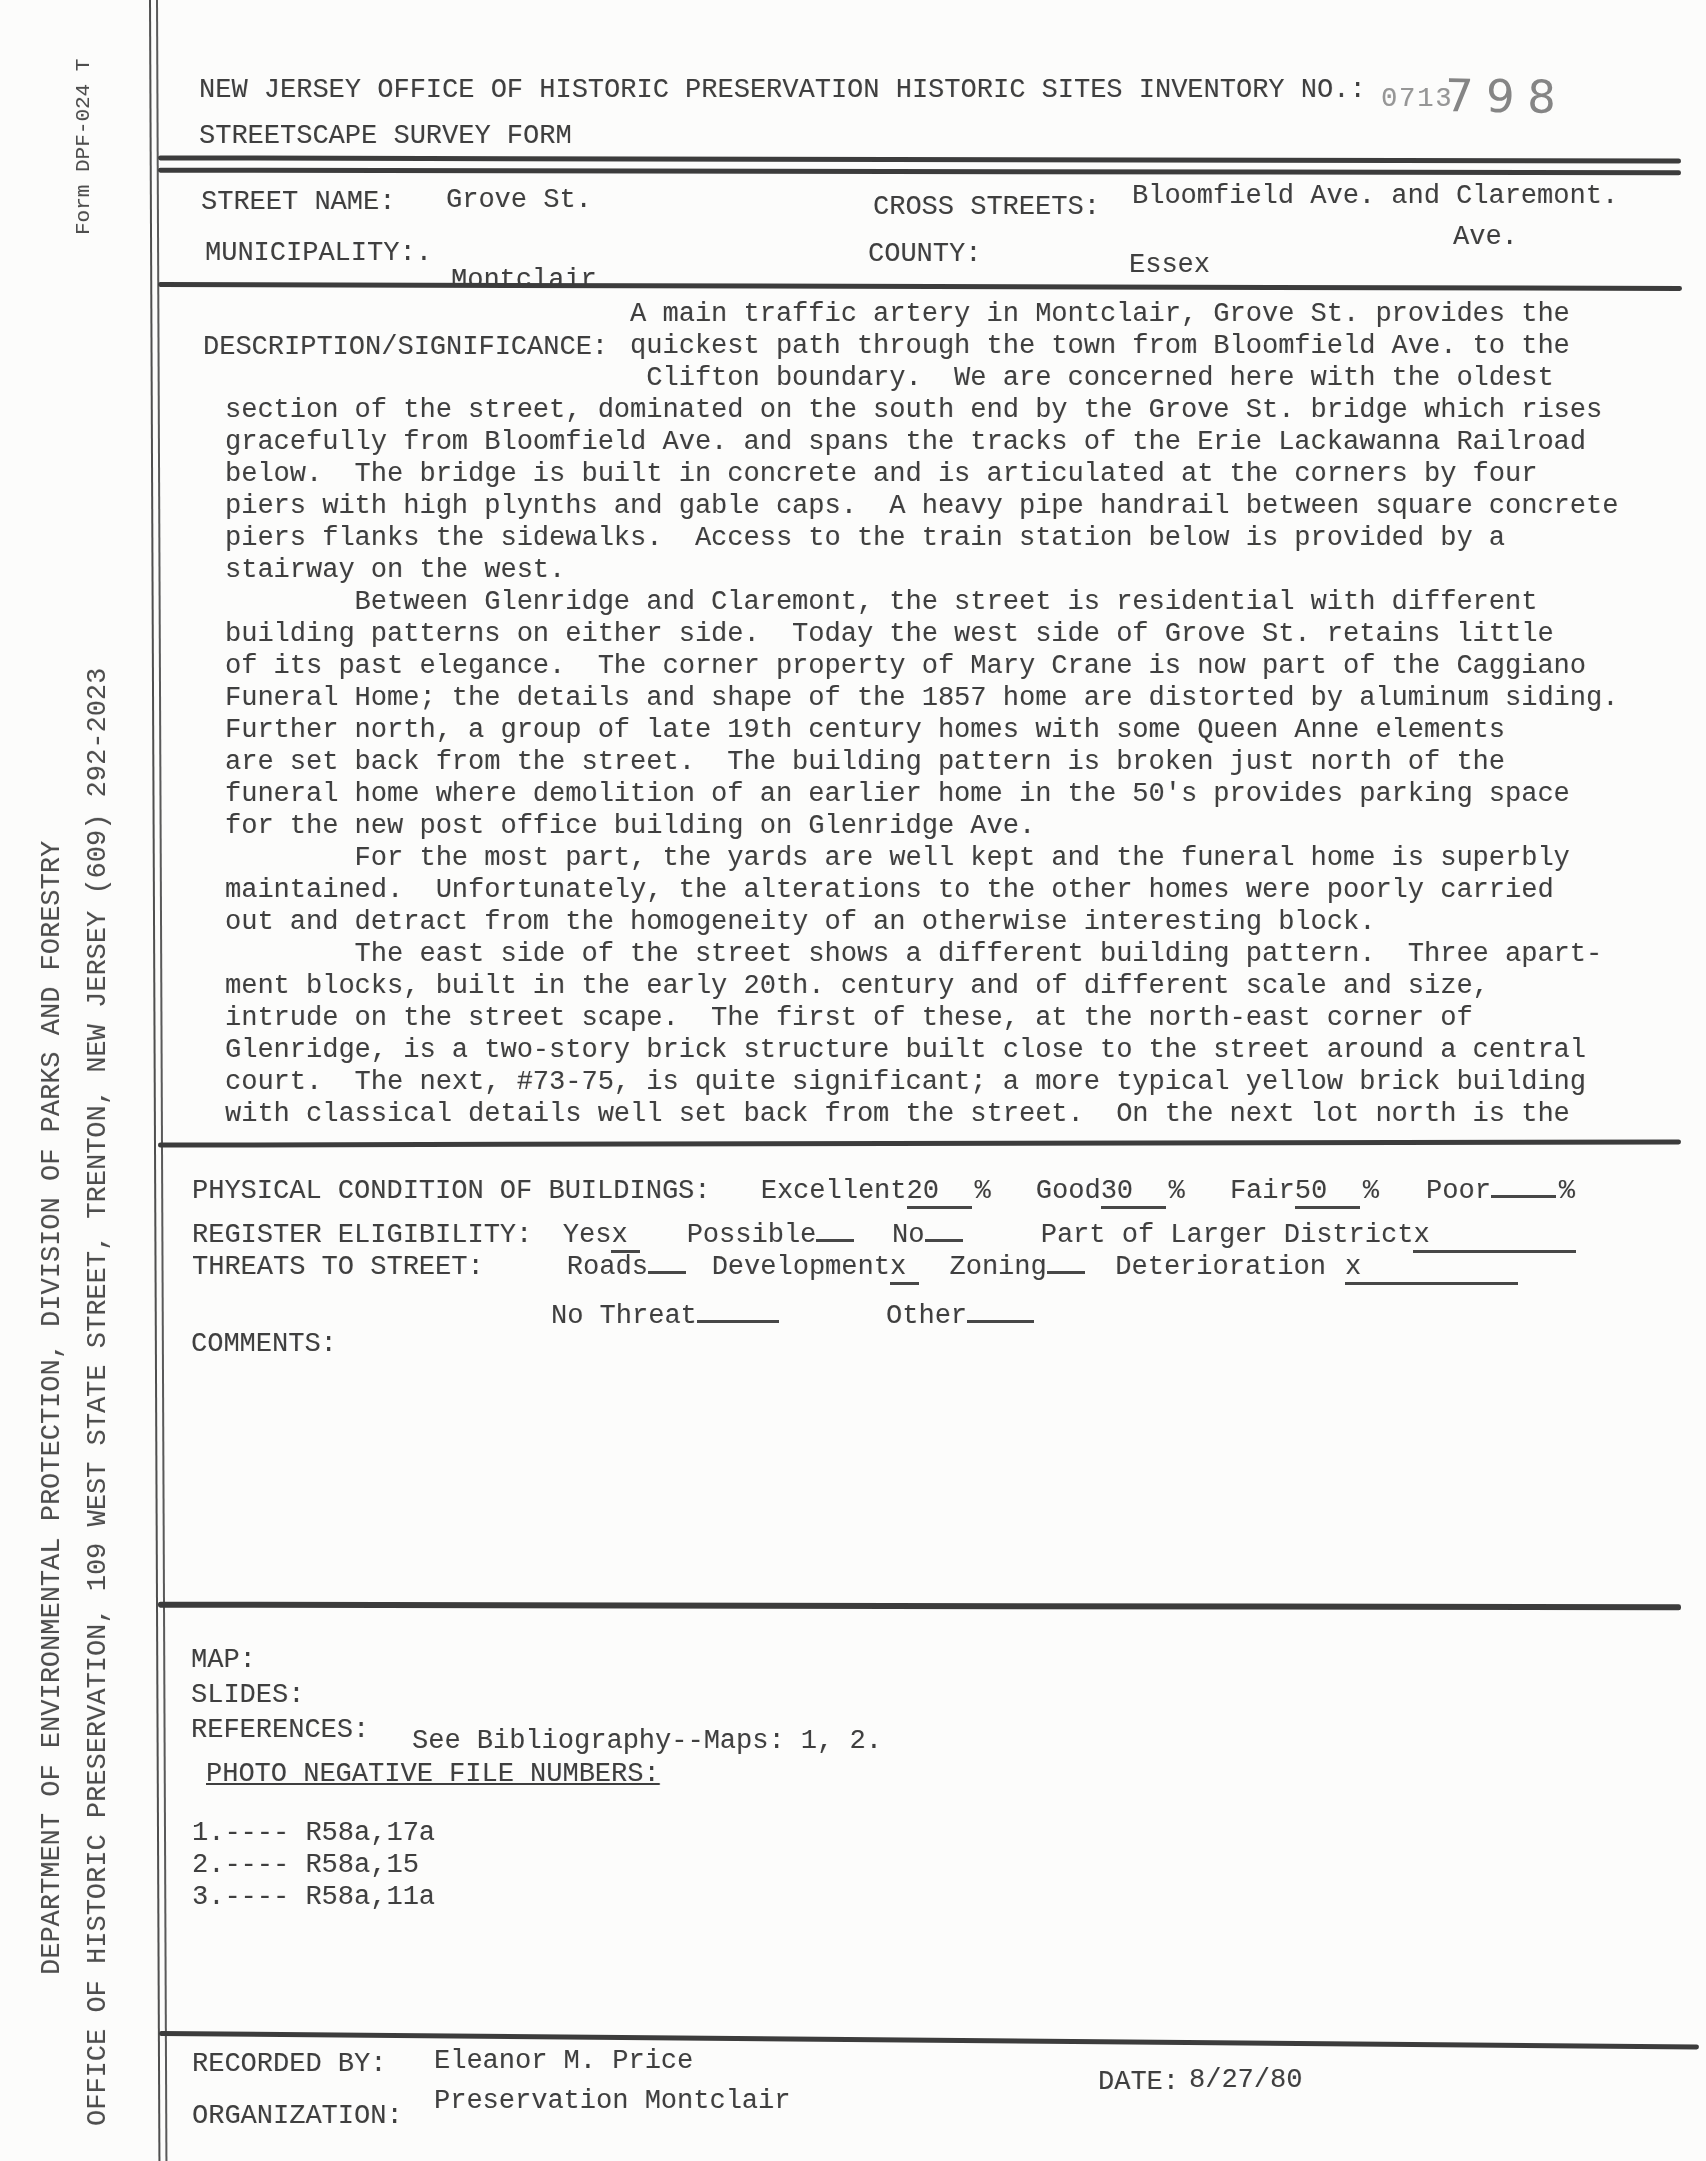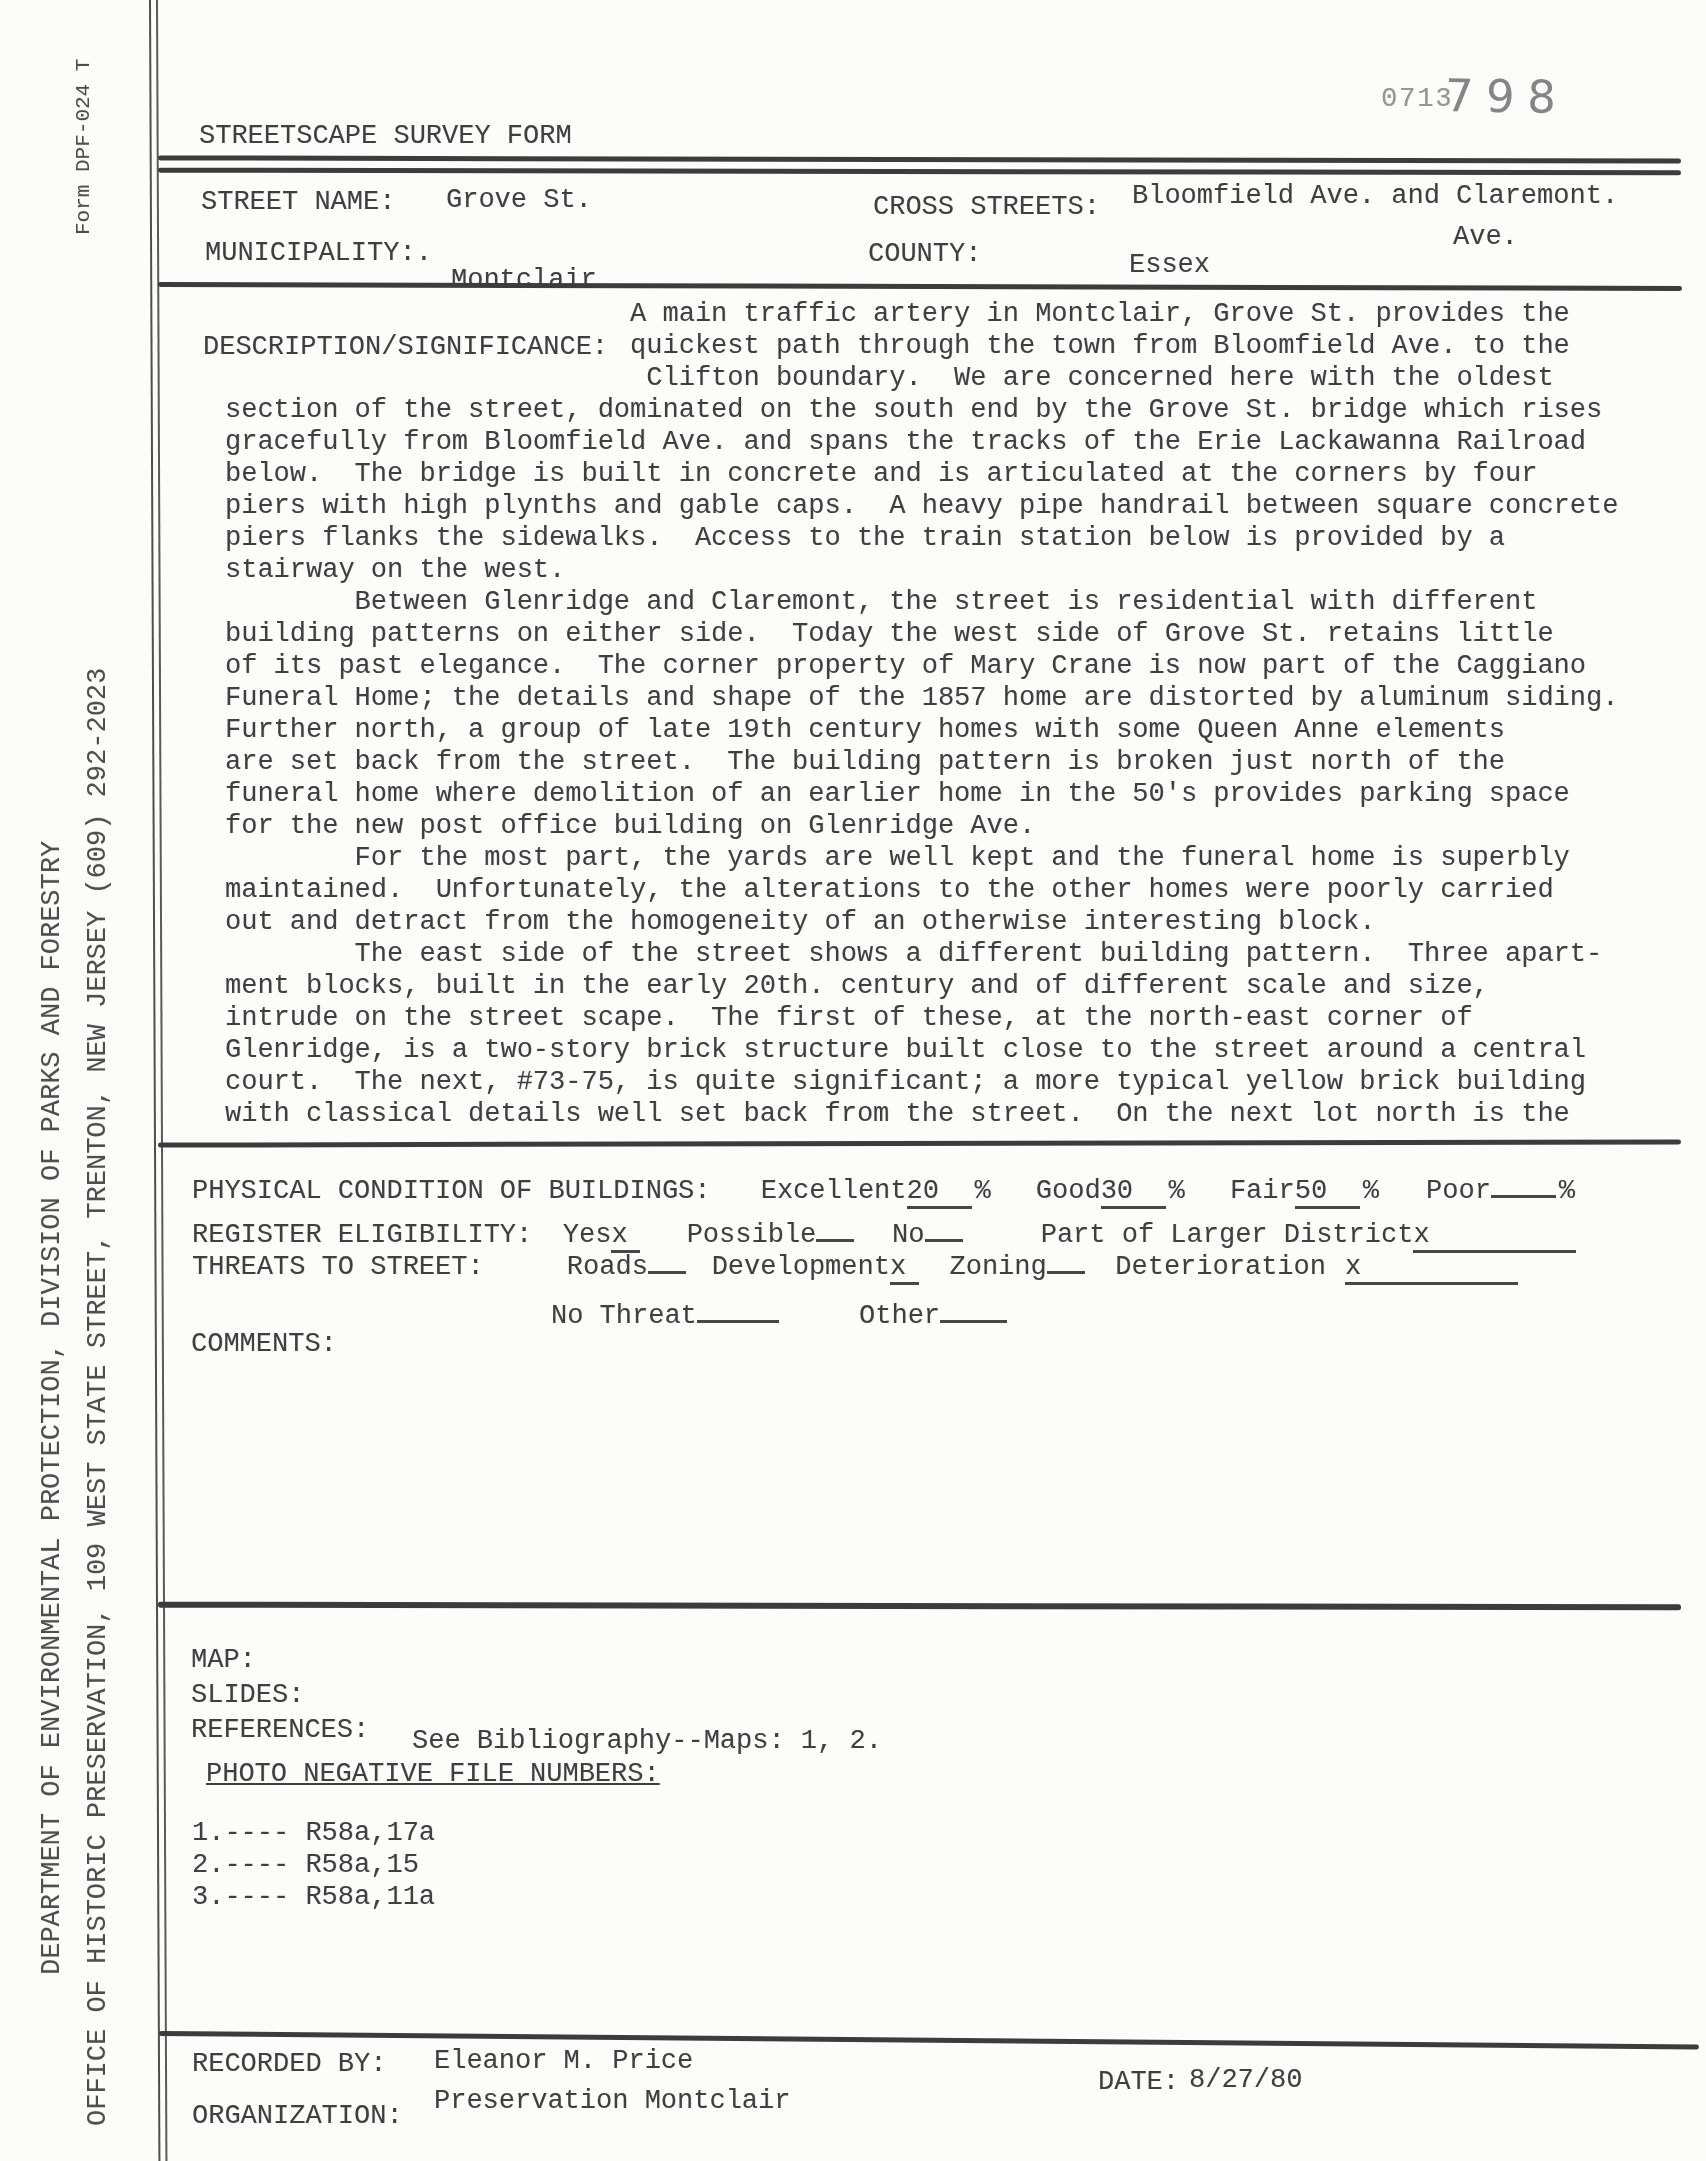--- a/index.html
+++ b/index.html
@@ -45,6 +45,7 @@
   <div class="vtext" style="left:37px;top:1975px;font-size:27px;">DEPARTMENT OF ENVIRONMENTAL PROTECTION, DIVISION OF PARKS AND FORESTRY</div>
   <div class="vtext" style="left:83px;top:2126px;font-size:27px;">OFFICE OF HISTORIC PRESERVATION, 109 WEST STATE STREET, TRENTON, NEW JERSEY  (609) 292-2023</div>
 
+  <div class="abs" style="left:199px;top:75px;">NEW JERSEY OFFICE OF HISTORIC PRESERVATION HISTORIC SITES INVENTORY NO.:</div>
   <div class="abs preprint" style="left:1381px;top:84px;">0713</div>
   <div class="abs stamp" style="left:1445px;top:70px;">798</div>
   <div class="abs" style="left:199px;top:121px;">STREETSCAPE SURVEY FORM</div>

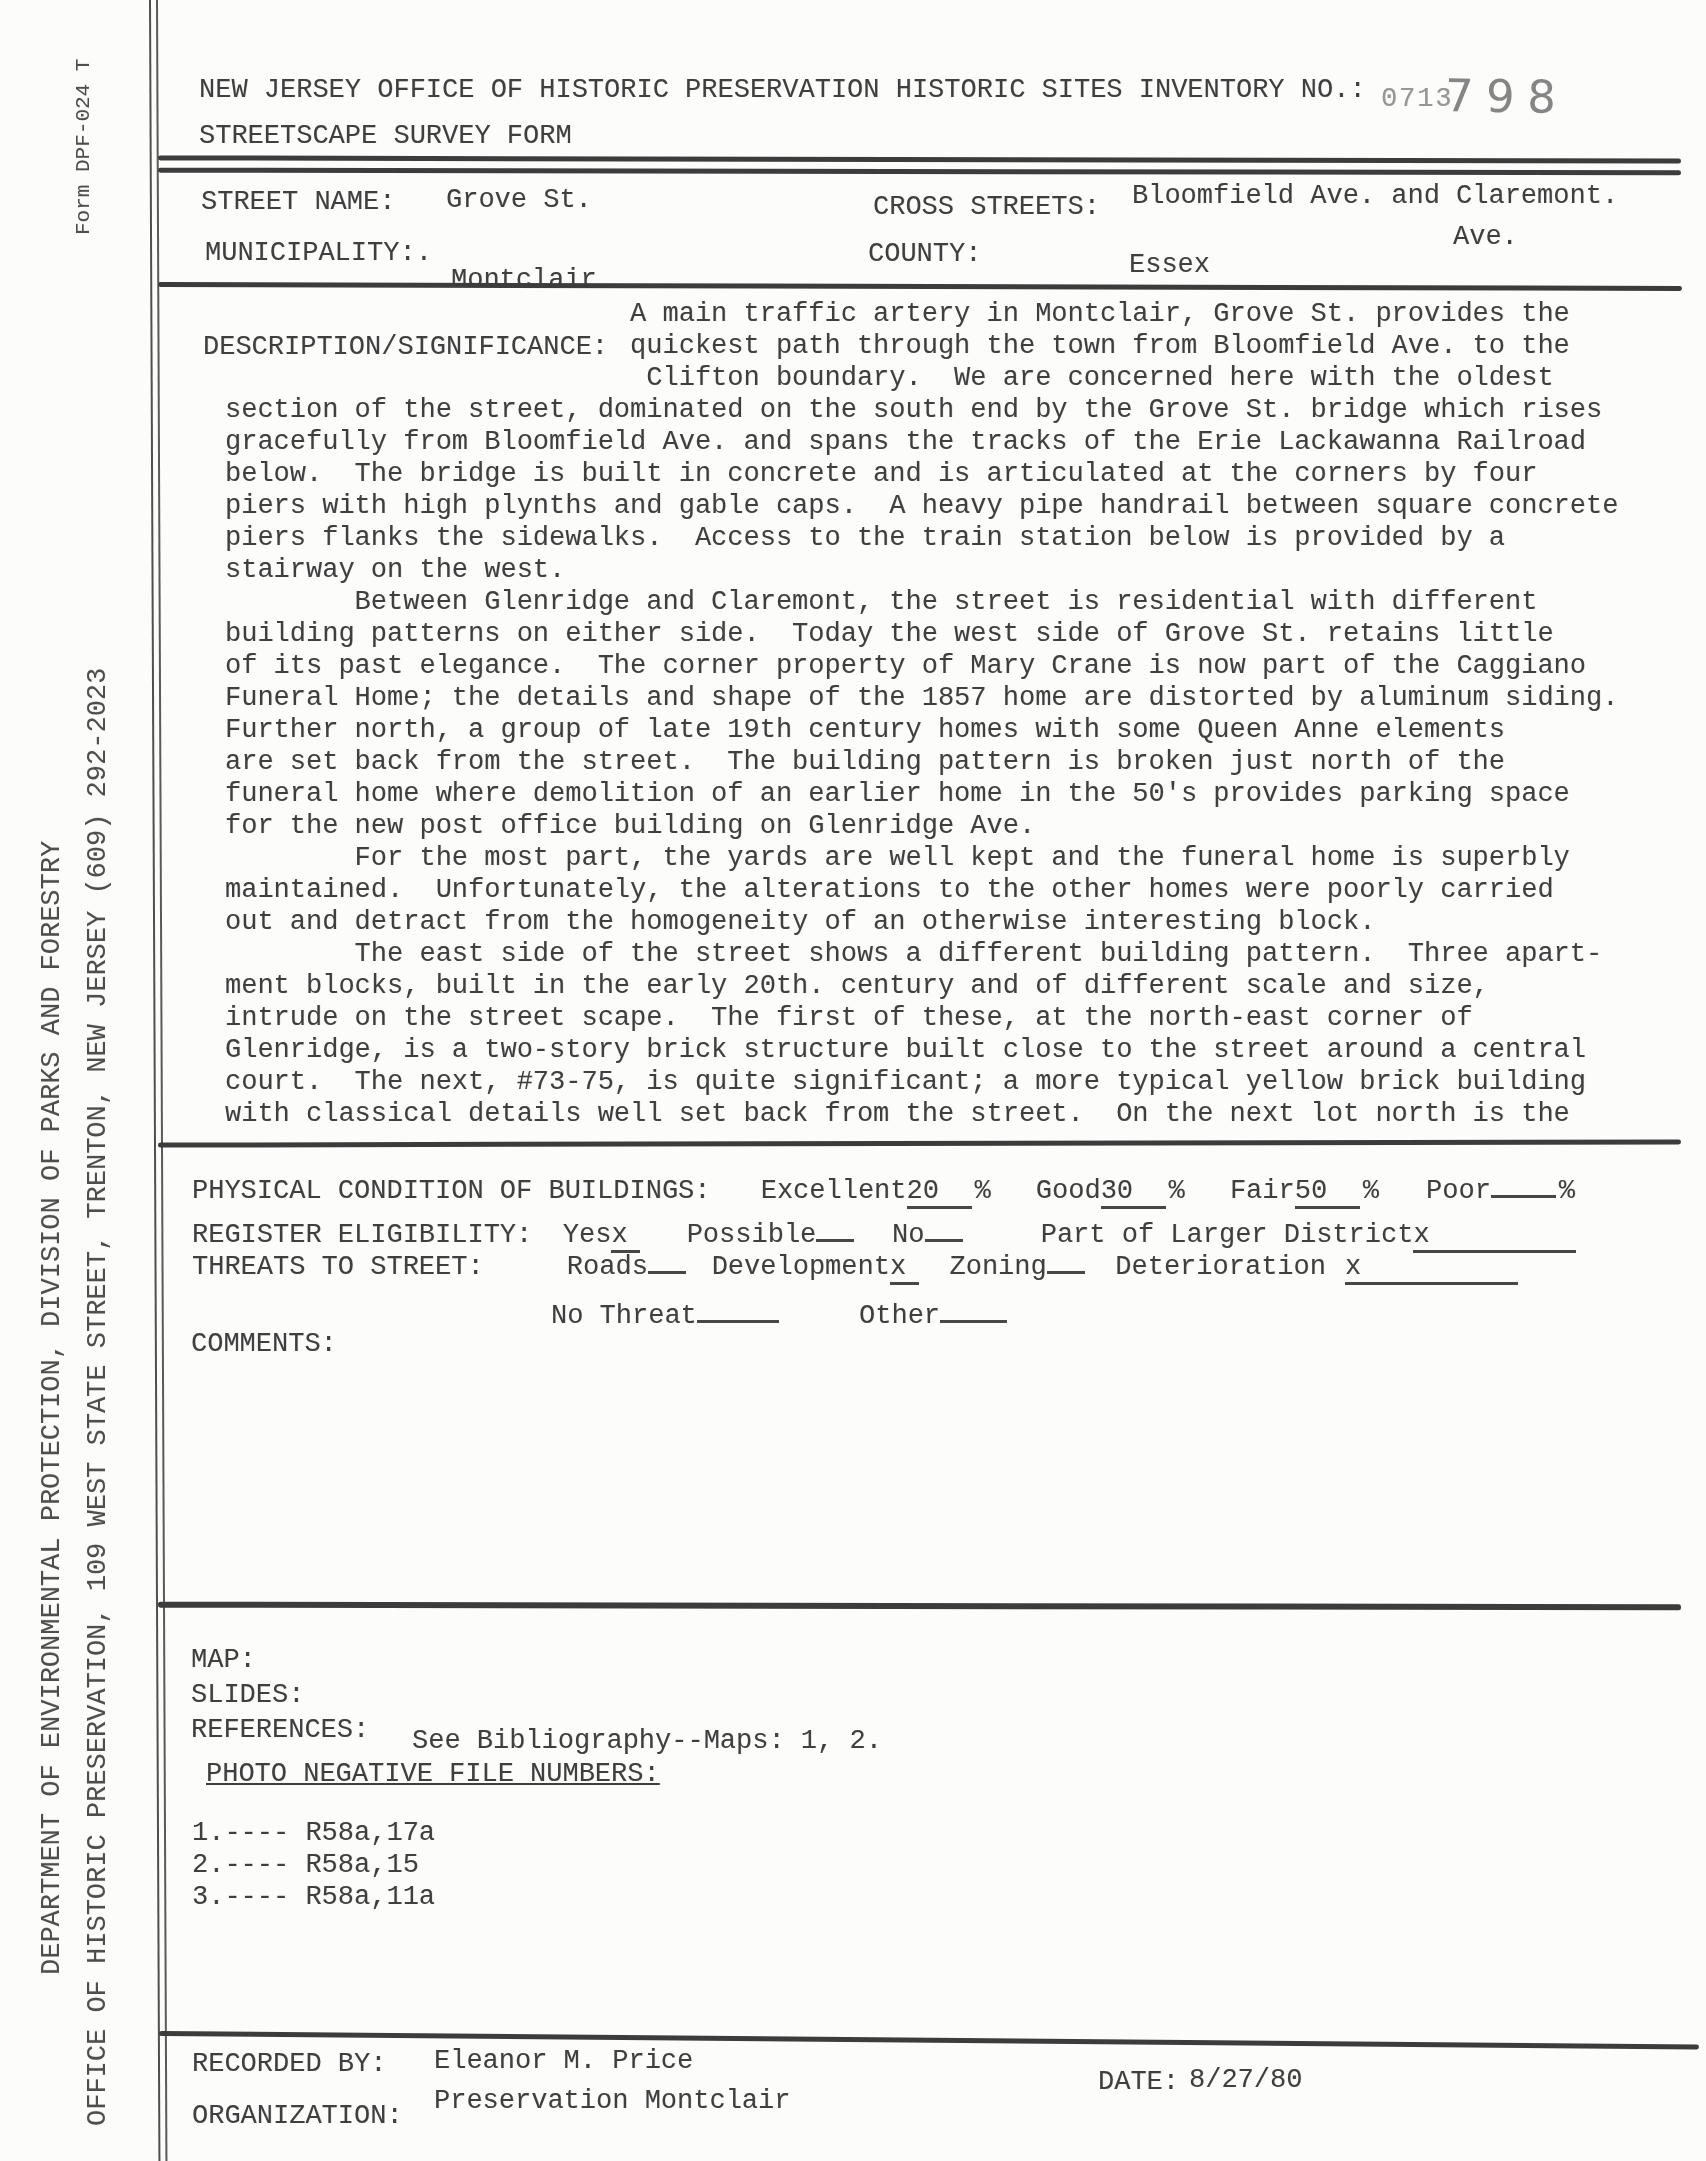--- a/index.html
+++ b/index.html
@@ -24,7 +24,7 @@
   .f170{min-width:82px}.f340{min-width:163px}.f360{min-width:173px}
   .m20{margin-left:9.6px}.m30{margin-left:14.4px}.m40{margin-left:19px}.m45{margin-left:21.6px}
   .m60{margin-left:29px}.m65{margin-left:31px}.m70{margin-left:34px}.m80{margin-left:30px}
-  .m130{margin-left:62px}.m140{margin-left:67px}.m190{margin-left:64px}
+  .m130{margin-left:62px}.m140{margin-left:67px}.m190{margin-left:91px}
   .pct{margin-left:2.9px}
   .preprint{color:#969696;letter-spacing:1.9px;}
   .stamp{

